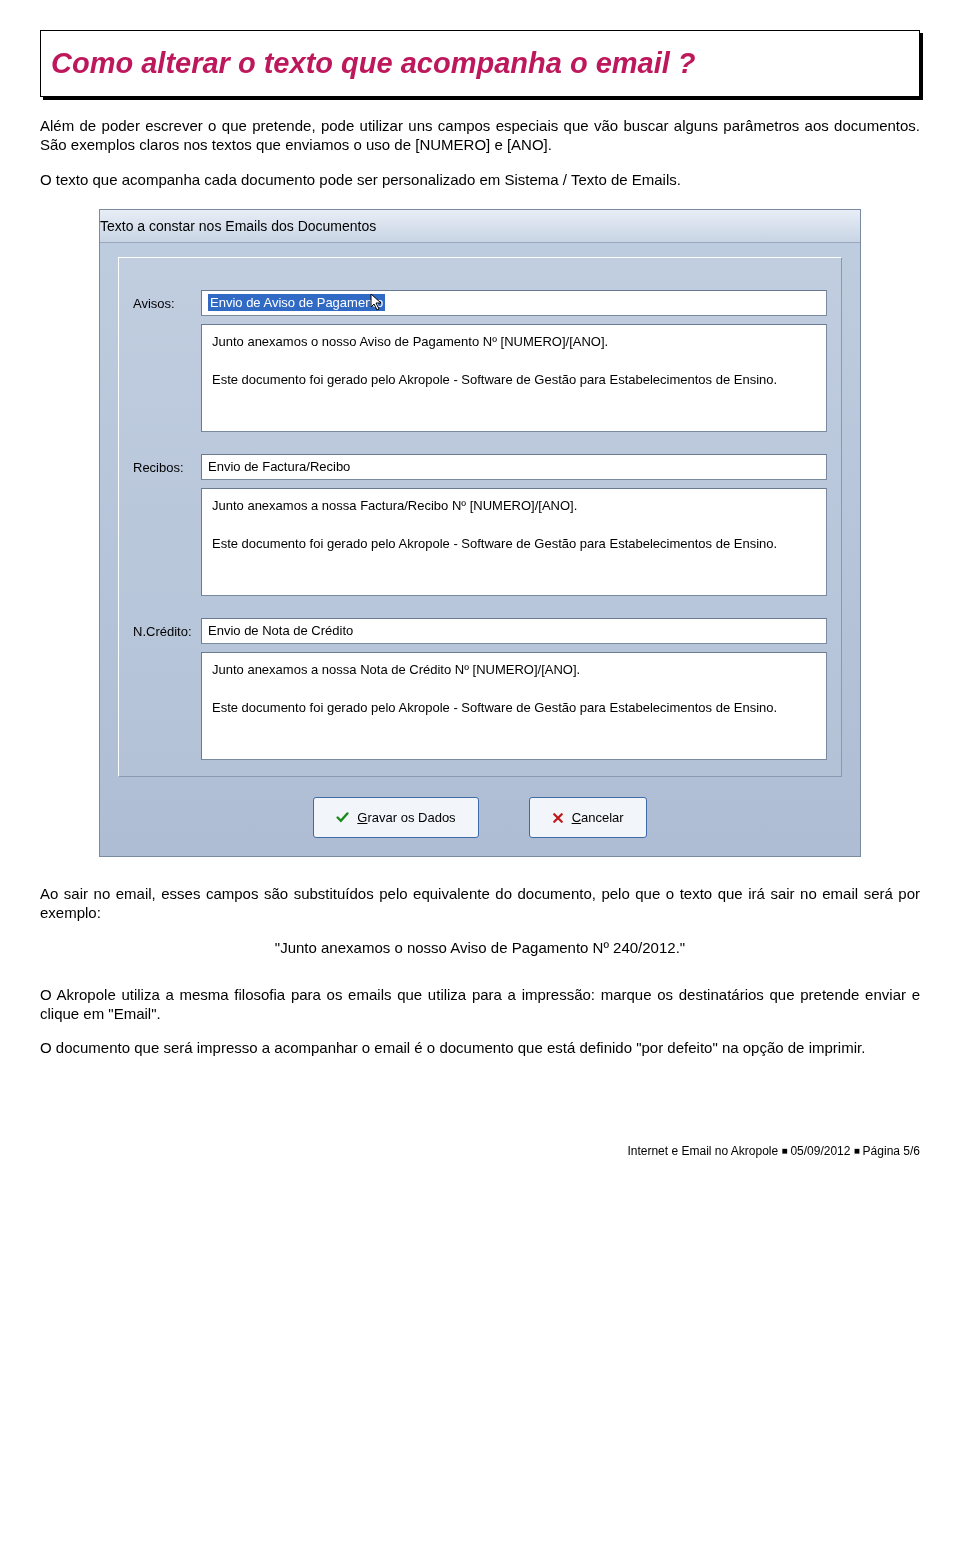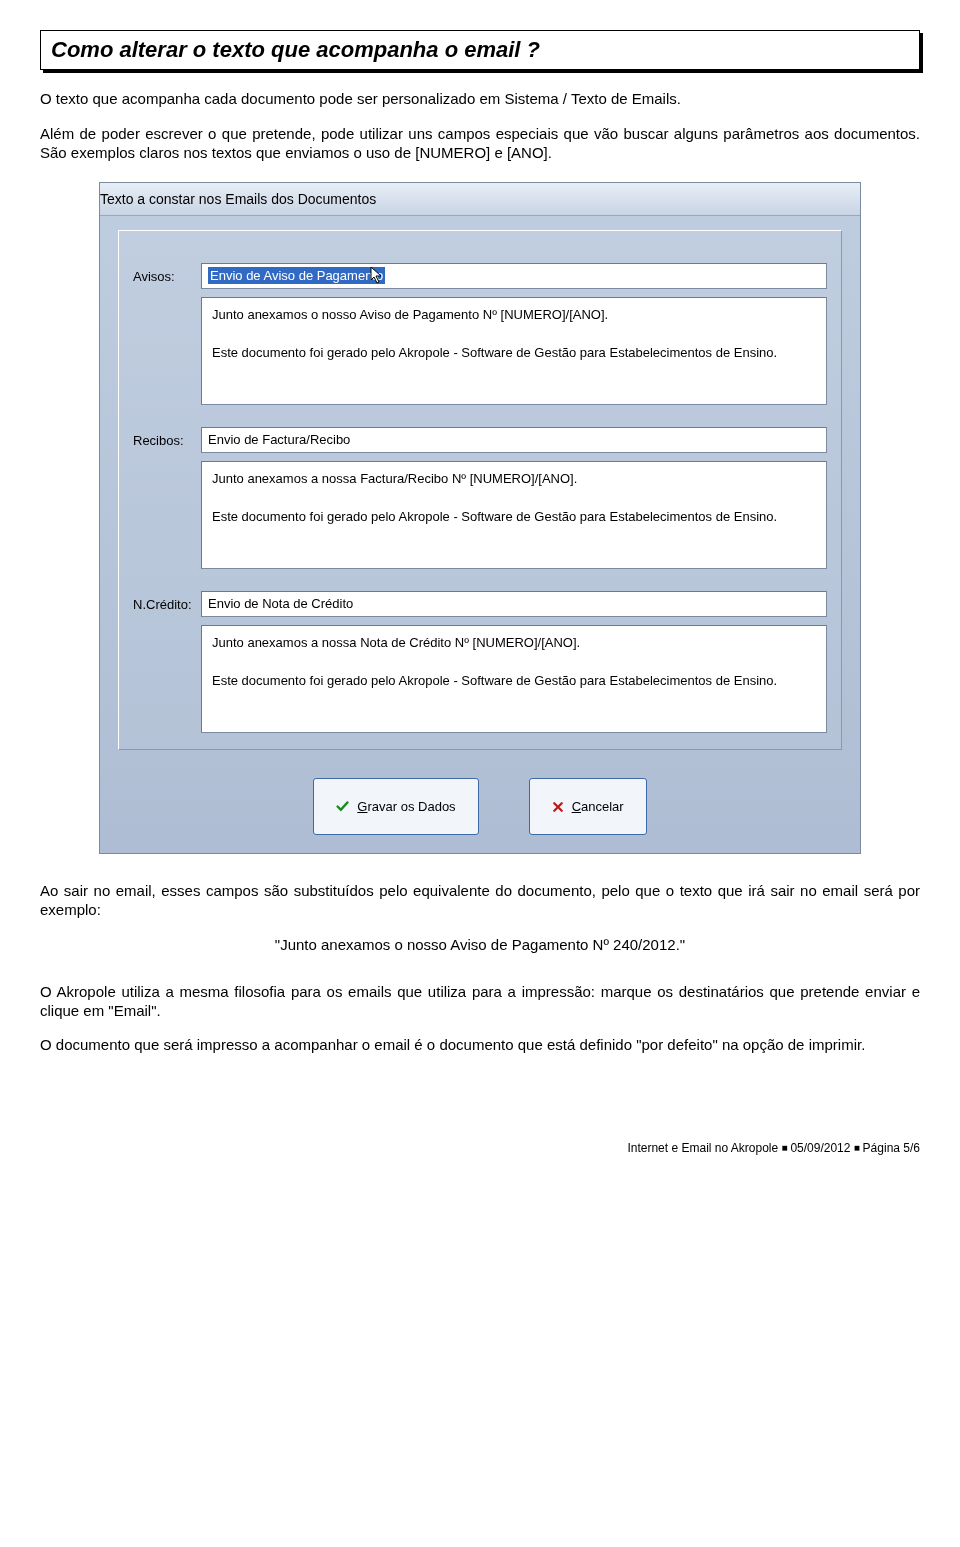--- a/index.html
+++ b/index.html
@@ -15,12 +15,12 @@
   .section-heading {
     border: 1px solid #000;
     box-shadow: 3px 3px 0 #000;
-    padding: 6px 10px;
+    padding: 16px 10px;
     margin: 0 0 20px 0;
-    font-size: 22px;
+    font-size: 29px;
     font-weight: bold;
     font-style: italic;
-    color: #000000;
+    color: #be185d;
   }
   .body-text {
     font-size: 15px;

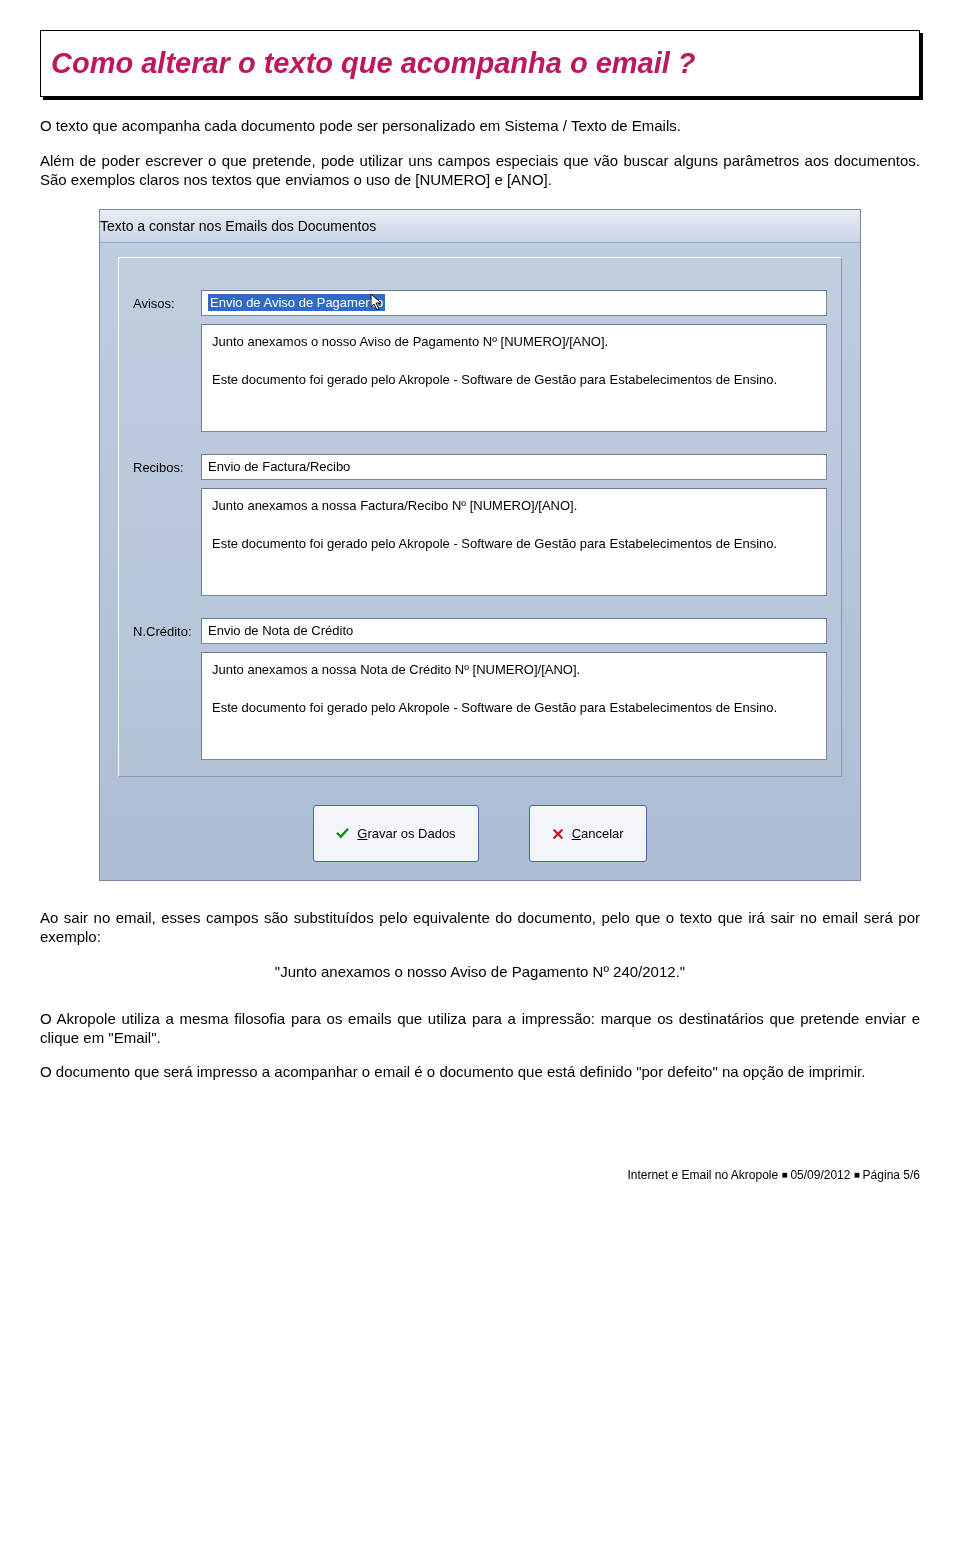--- a/index.html
+++ b/index.html
@@ -156,8 +156,8 @@
 
   <div class="section-heading">Como alterar o texto que acompanha o email ?</div>
 
+  <p class="body-text">Além de poder escrever o que pretende, pode utilizar uns campos especiais que vão buscar alguns parâmetros aos documentos. São exemplos claros nos textos que enviamos o uso de [NUMERO] e [ANO].</p>
   <p class="body-text">O texto que acompanha cada documento pode ser personalizado em Sistema / Texto de Emails.</p>
-  <p class="body-text">Além de poder escrever o que pretende, pode utilizar uns campos especiais que vão buscar alguns parâmetros aos documentos. São exemplos claros nos textos que enviamos o uso de [NUMERO] e [ANO].</p>
 
   <div class="window">
     <div class="window-title">Texto a constar nos Emails dos Documentos</div>

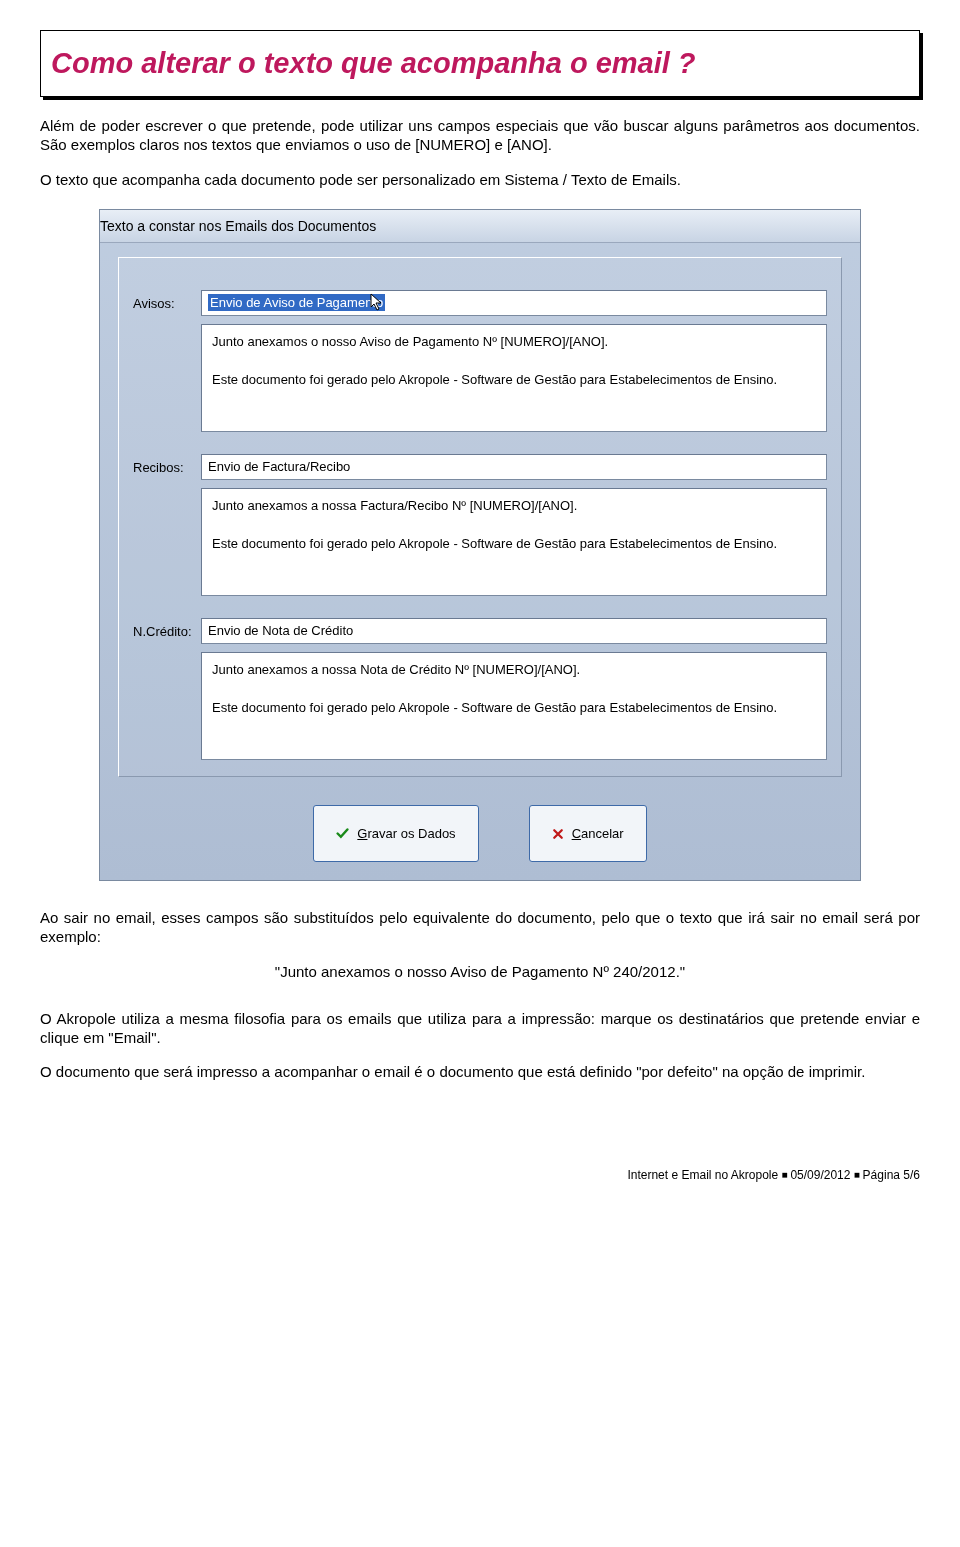--- a/index.html
+++ b/index.html
@@ -121,11 +121,10 @@
     background: #f2f5f9;
     border: 1px solid #3e6aa8;
     border-radius: 3px;
-    padding: 20px 22px;
+    padding: 12px 22px;
     font-size: 13px;
     font-family: Tahoma, Arial, sans-serif;
     cursor: pointer;
-    margin-top: 8px;
   }
   .win-button .u {
     text-decoration: underline;

